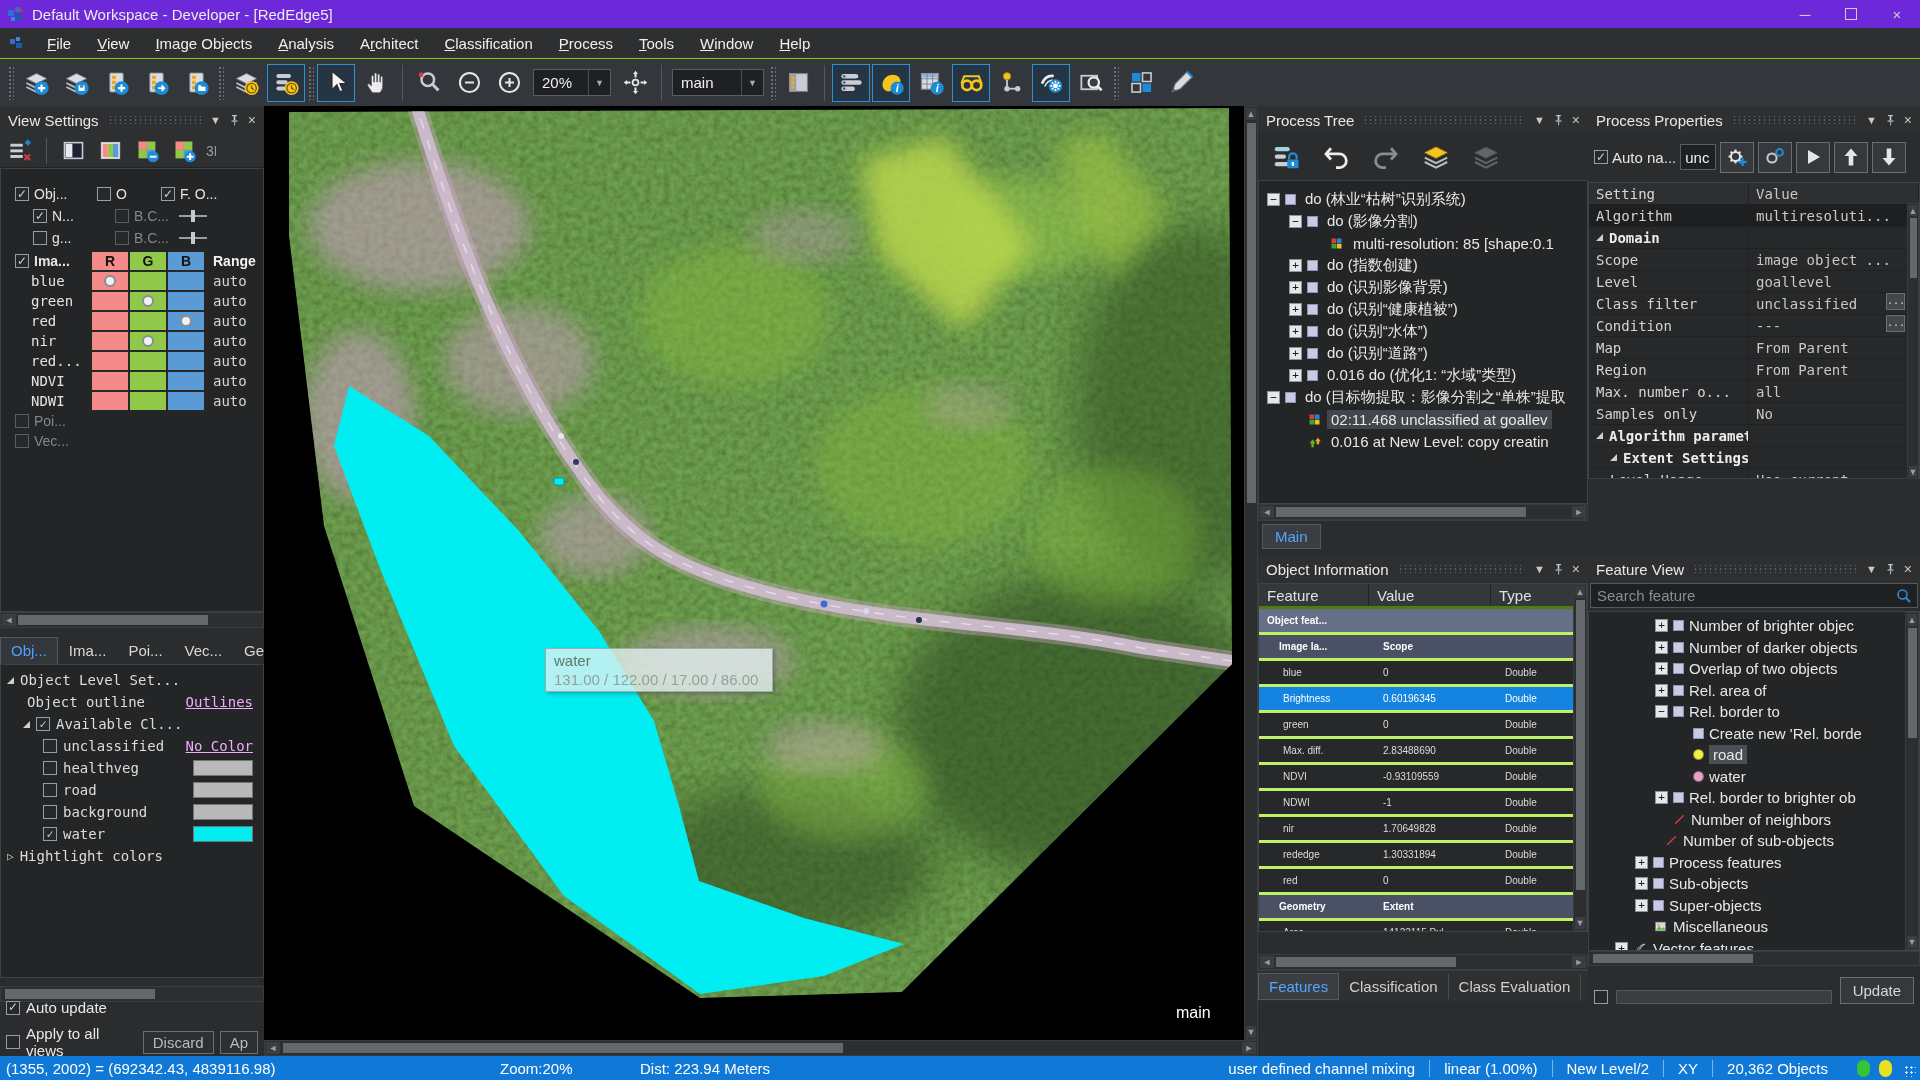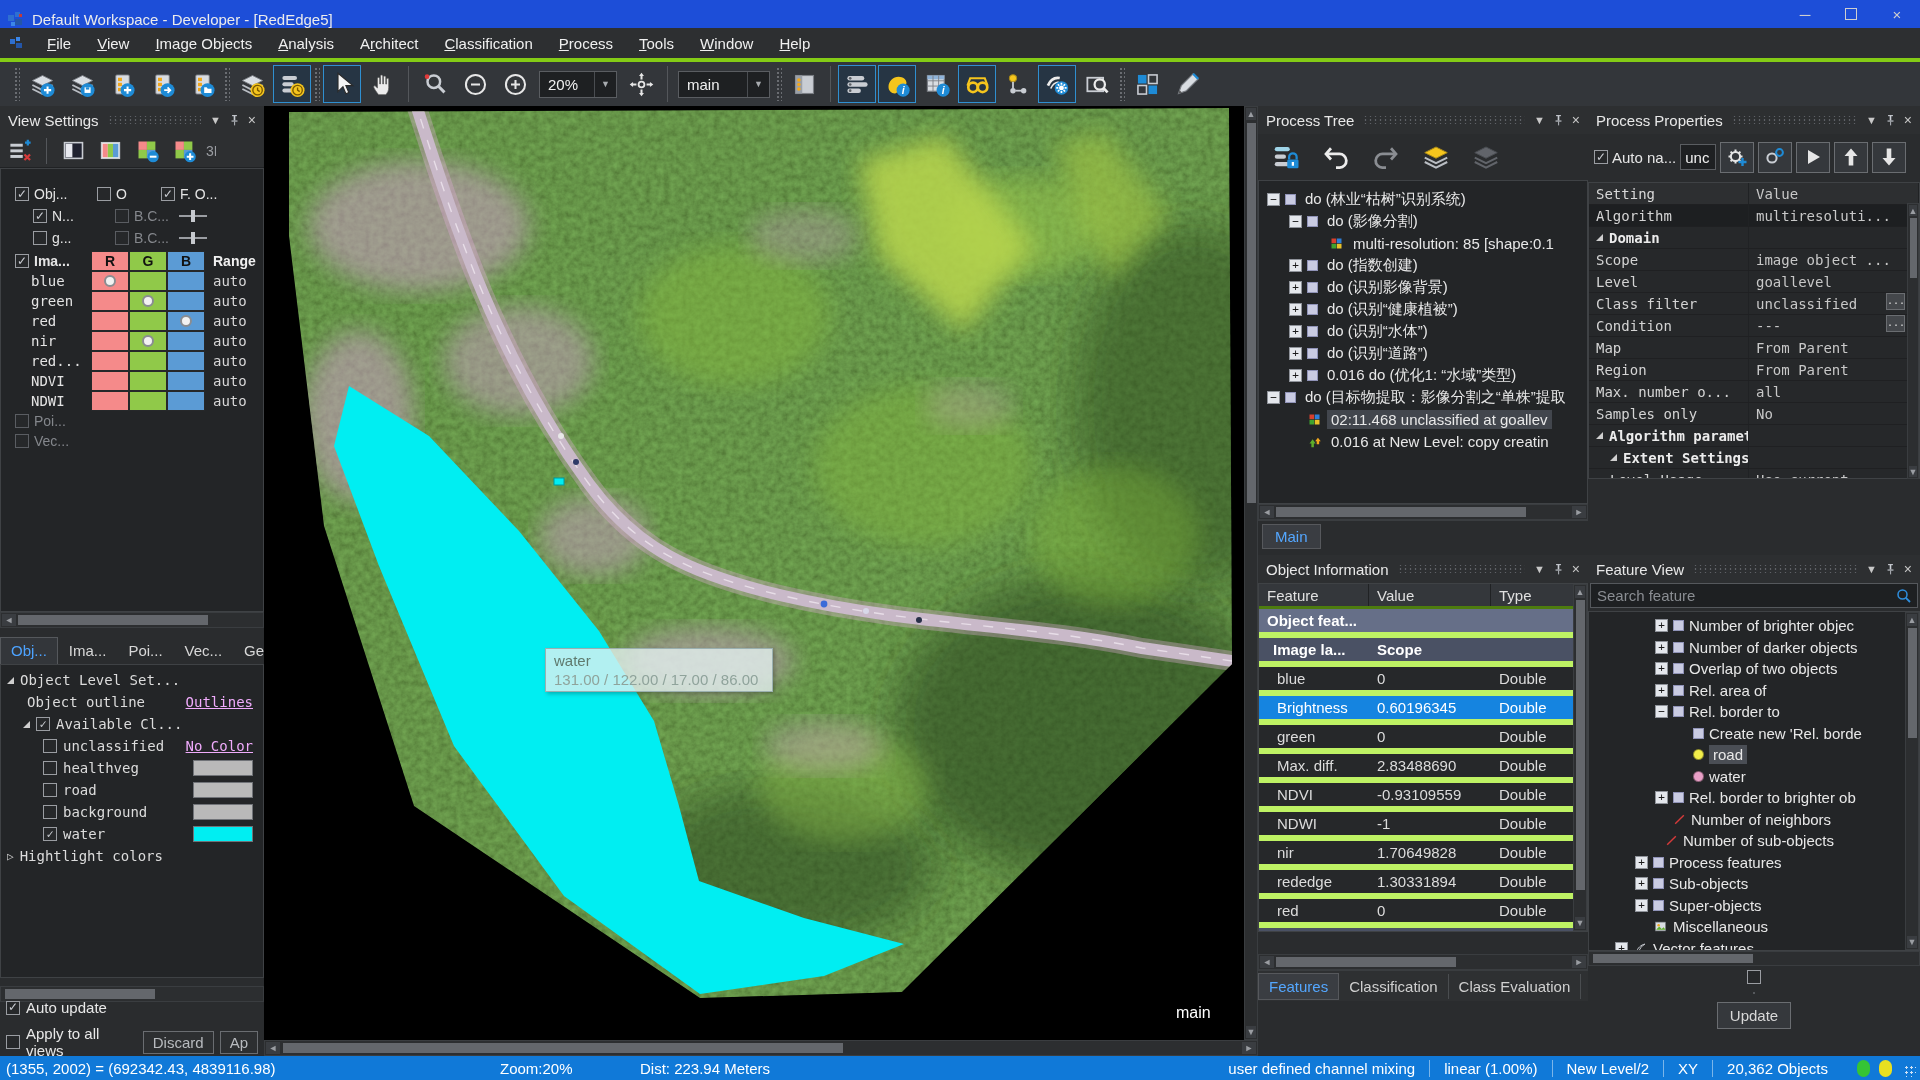--- a/index.html
+++ b/index.html
@@ -6,7 +6,7 @@
     font-family:"Liberation Sans",sans-serif;color:#e6e6e6;}
   #app{position:absolute;inset:0;width:1920px;height:1080px;}
   
-  #title-bar{position:absolute;left:0;top:0;width:1920px;height:28px;background:#1d4ed8;display:flex;align-items:flex-end;font-size:15px;color:#ececec;}
+  #title-bar{position:absolute;left:0;top:0;width:1920px;height:28px;background:#6d28d9;display:flex;align-items:center;font-size:15px;color:#ececec;}
   #title-bar .appico{width:18px;height:18px;margin:0 8px 0 6px;flex:none;}
   #win-controls{margin-left:auto;display:flex;height:100%;}
   .winbtn{width:46px;height:100%;display:flex;align-items:center;justify-content:center;color:#cfcfcf;font-size:15px;}

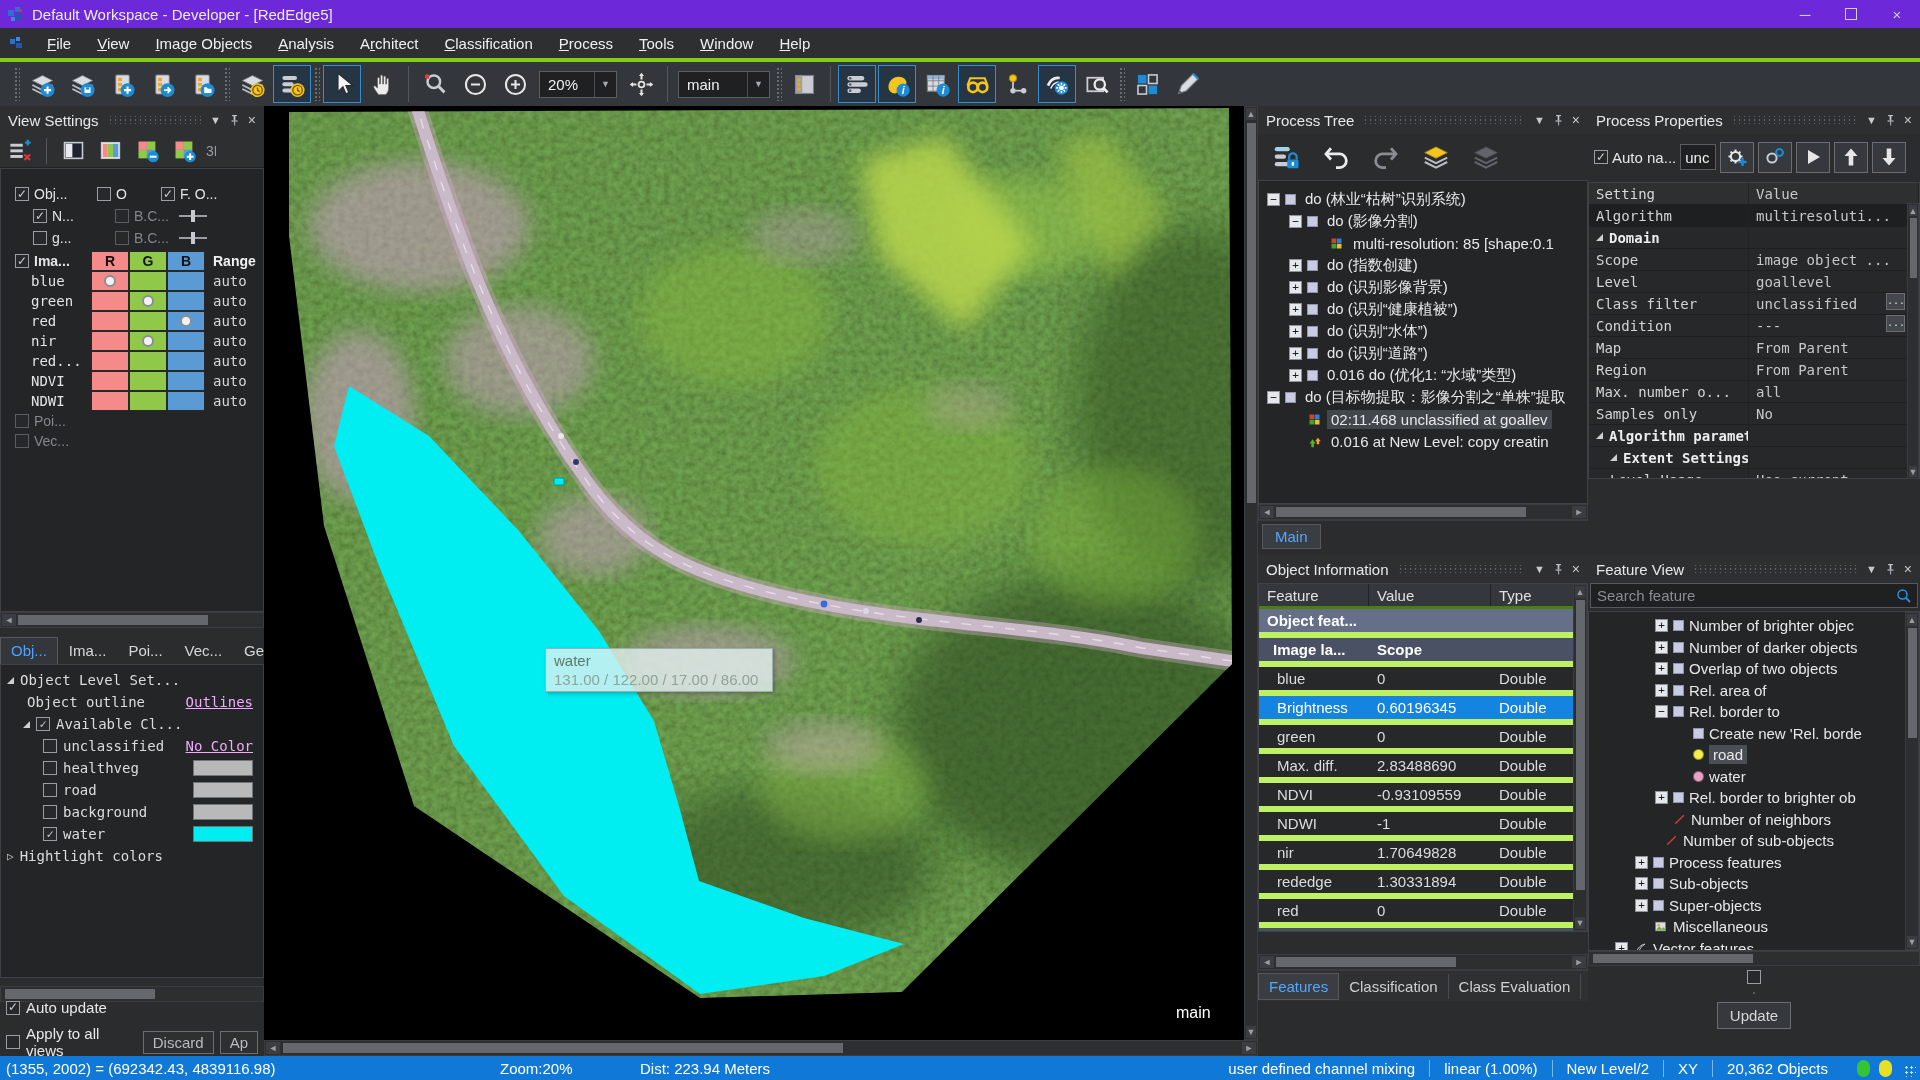--- a/index.html
+++ b/index.html
@@ -15,7 +15,7 @@
   #menu-bar .mdiico{width:16px;height:16px;margin:0 10px 0 8px;flex:none;}
   .menu-item{padding:3px 13px;color:#f0f0f0;white-space:nowrap;}
   .menu-item u{text-decoration:underline;}
-  #toolbar{position:absolute;left:0;top:58px;width:1920px;height:48px;background:#33363a;border-top:4px solid #84cc16;display:flex;align-items:center;padding-left:12px;box-sizing:border-box;}
+  #toolbar{position:absolute;left:0;top:58px;width:1920px;height:48px;background:#33363a;border-top:1px solid #84cc16;display:flex;align-items:center;padding-left:6px;box-sizing:border-box;}
   .tb-grip{width:6px;height:34px;margin:0 2px;background-image:radial-gradient(#6a6d72 1px,transparent 1.2px);background-size:4px 4px;flex:none;}
   .tb-sep{width:1px;height:36px;background:#54575b;margin:0 6px;flex:none;}
   .icbtn{width:36px;height:36px;margin:0 1px;display:flex;align-items:center;justify-content:center;border:1px solid transparent;flex:none;}

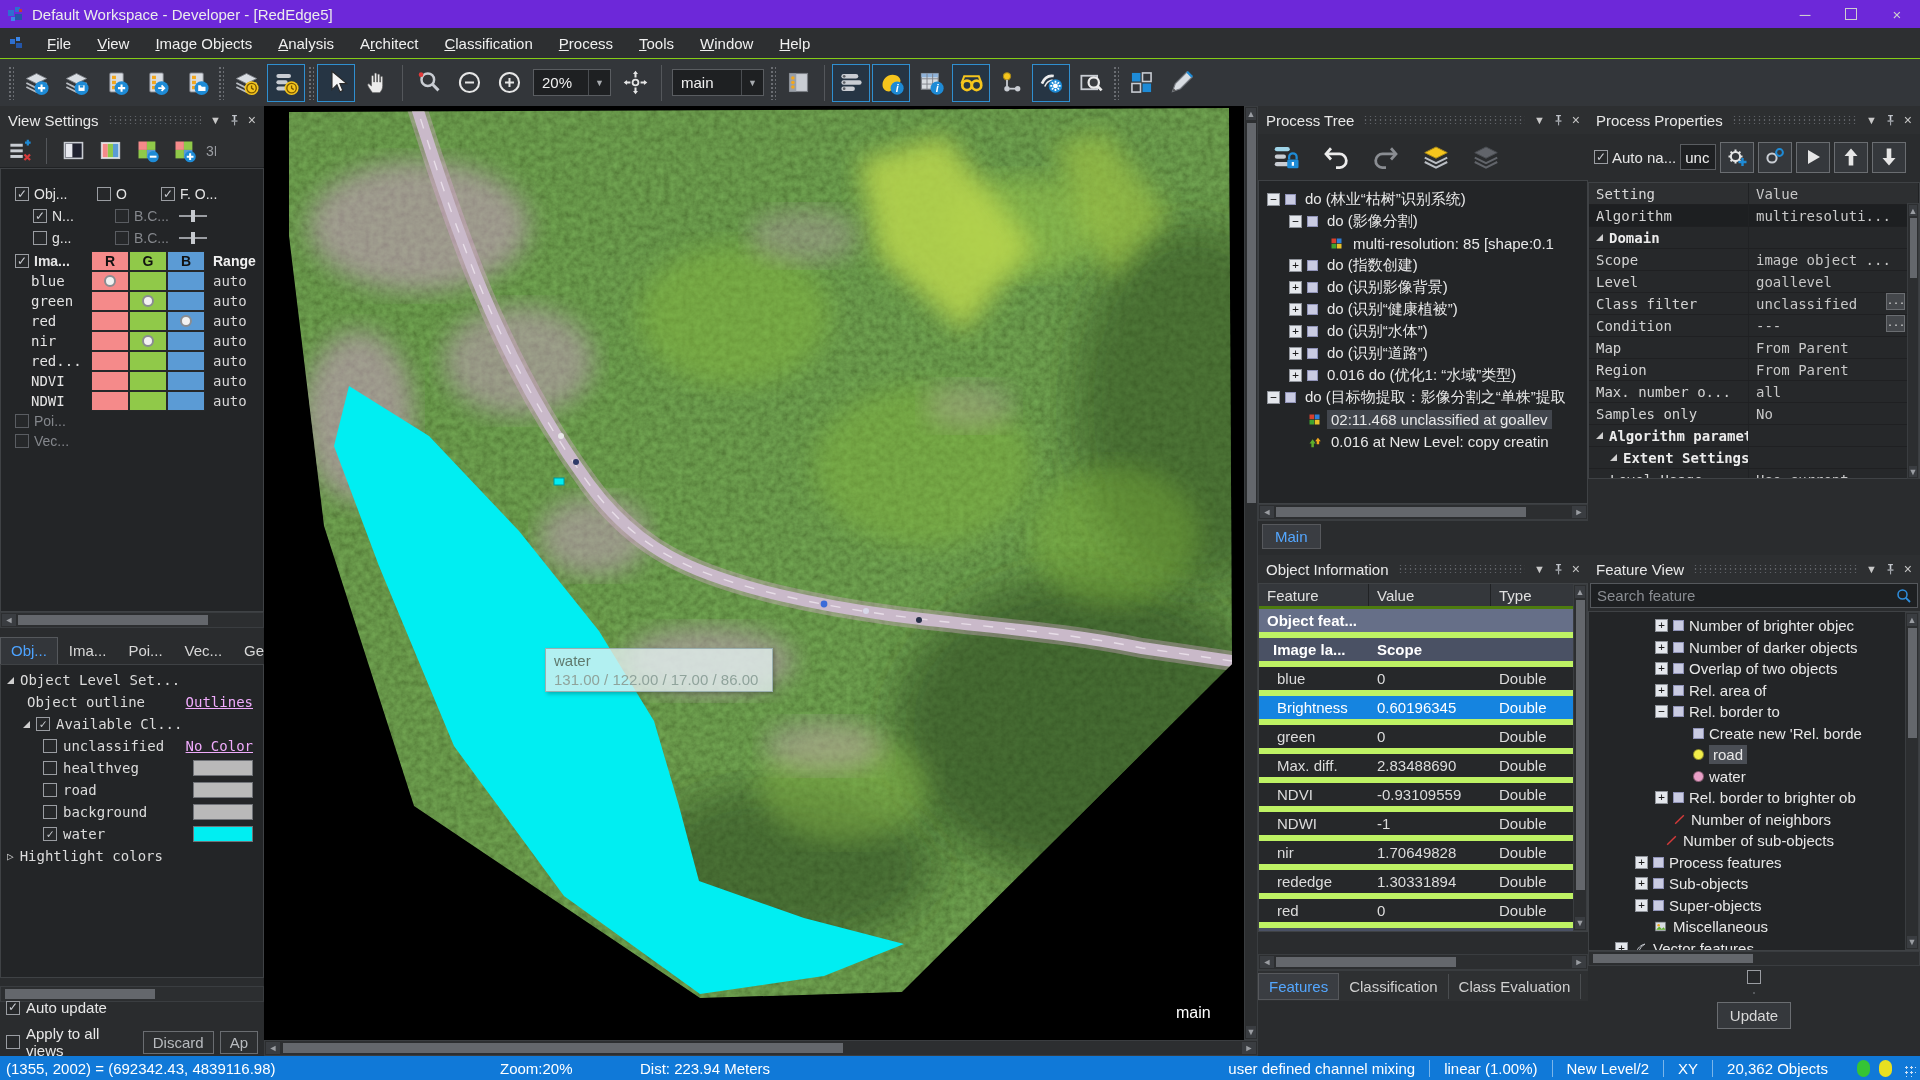--- a/index.html
+++ b/index.html
@@ -106,7 +106,7 @@
   #oi-table{left:0;top:28px;width:330px;height:349px;}
   .oi-hdr{display:flex;height:22px;background:#34373b;border-bottom:3px solid #4d7c0f;font-size:15px;color:#e0e0e0;}
   .oi-hdr > div{display:flex;align-items:center;padding-left:8px;border-right:1px solid #202224;box-sizing:border-box;}
-  .oi-row{display:flex;height:23px;font-size:15px;color:#dcdcdc;background:#26282a;border-bottom:6px solid #bef264;}
+  .oi-row{display:flex;height:23px;font-size:10px;color:#dcdcdc;background:#26282a;border-bottom:3px solid #bef264;justify-content:center;}
   .oi-row > div{display:flex;align-items:center;overflow:hidden;white-space:nowrap;box-sizing:border-box;}
   .oi-c1{width:110px;padding-left:18px;}
   .oi-c2{width:122px;padding-left:8px;}

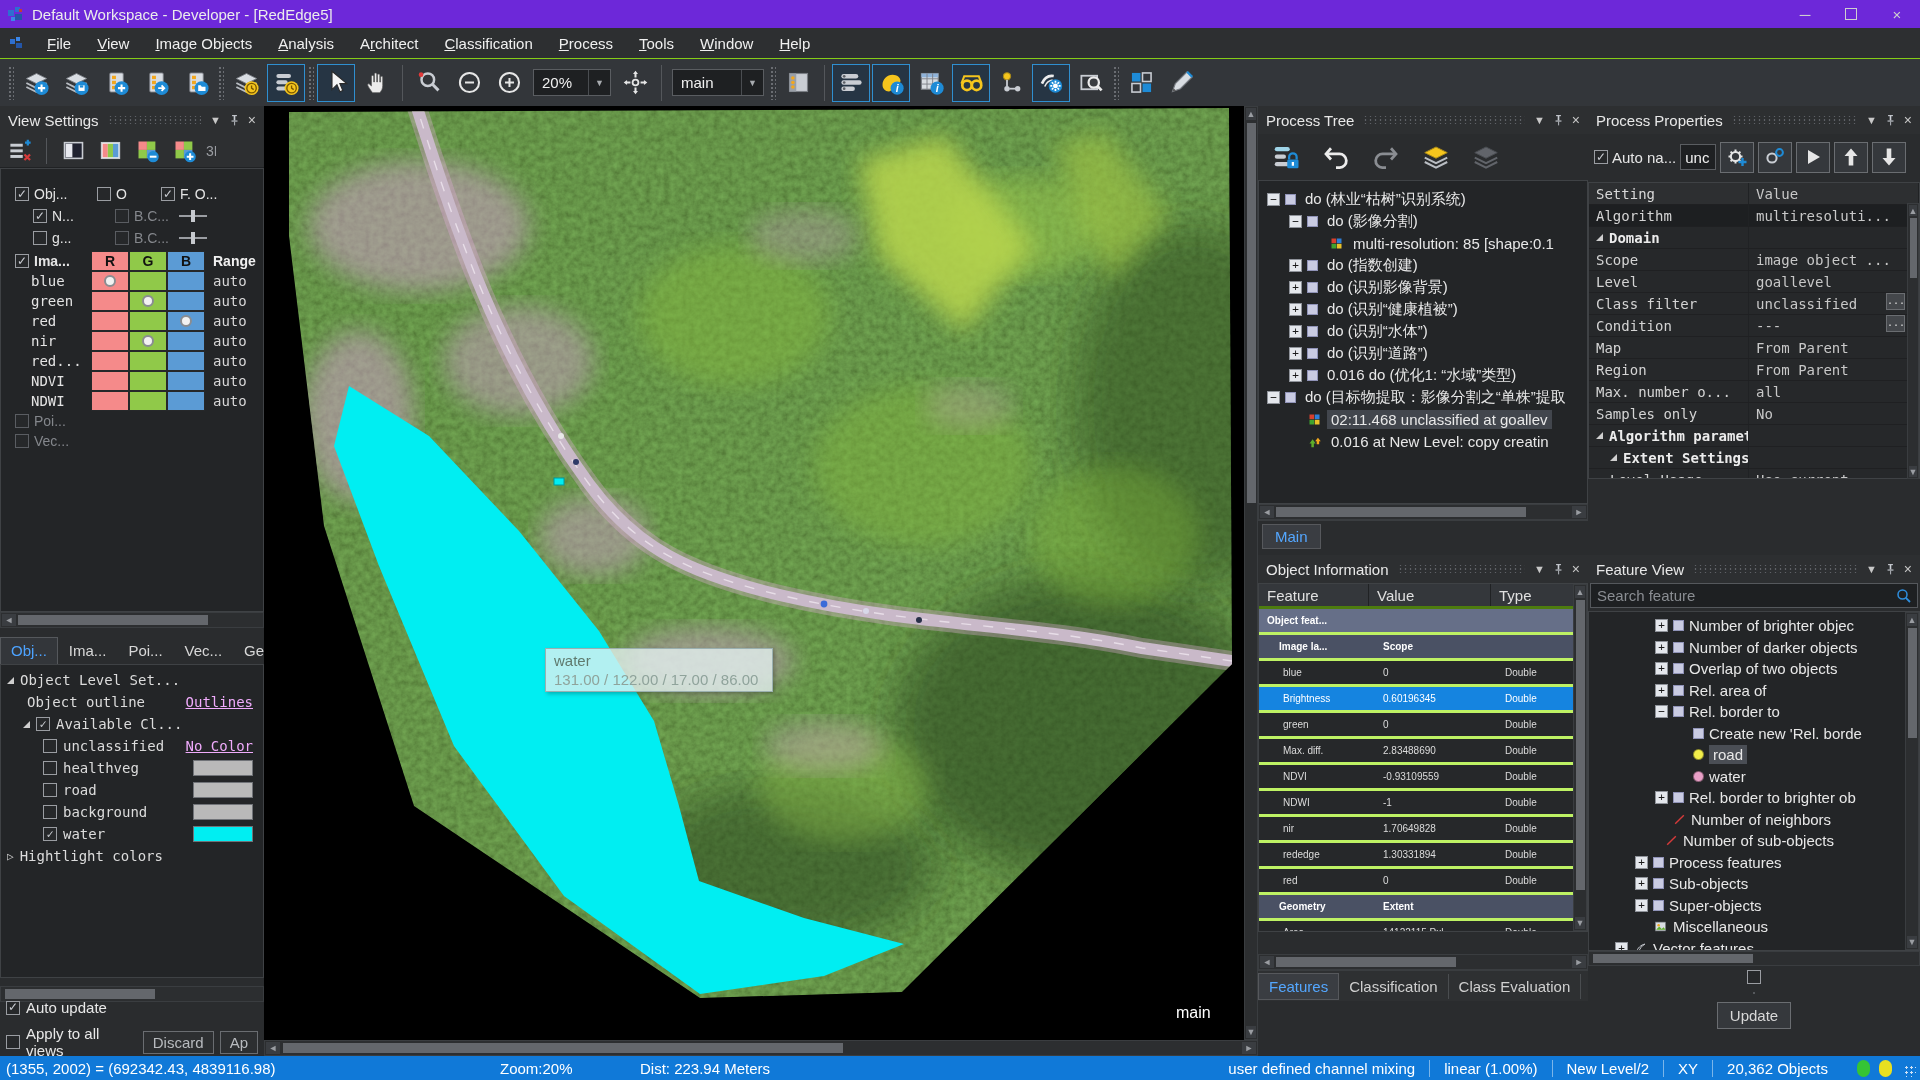--- a/index.html
+++ b/index.html
@@ -144,7 +144,7 @@
   #fv-tree{left:0;top:56px;width:332px;height:340px;padding-top:3px;}
   .fv-label.sel{background:#4a4e55;padding:1px 4px;}
   #fv-hscroll{left:0;top:396px;width:332px;height:15px;}
-  #fv-bottom{position:absolute;left:0;top:415px;width:332px;height:34px;display:flex;align-items:center;gap:8px;padding:0 6px;box-sizing:border-box;flex-direction:column;}
+  #fv-bottom{position:absolute;left:0;top:415px;width:332px;height:34px;display:flex;align-items:flex-end;gap:8px;padding:0 6px;box-sizing:border-box;}
   #fv-bottom .bar{flex:1;height:12px;background:#3a3d41;border:1px solid #55585c;}
   #update-btn{background:#35383c;border:1px solid #6a6d71;color:#d8d8d8;font-size:15px;padding:4px 12px;}
   .dot11{width:11px;height:11px;border-radius:50%;flex:none;border:1px solid rgba(0,0,0,.4);box-sizing:border-box;}

